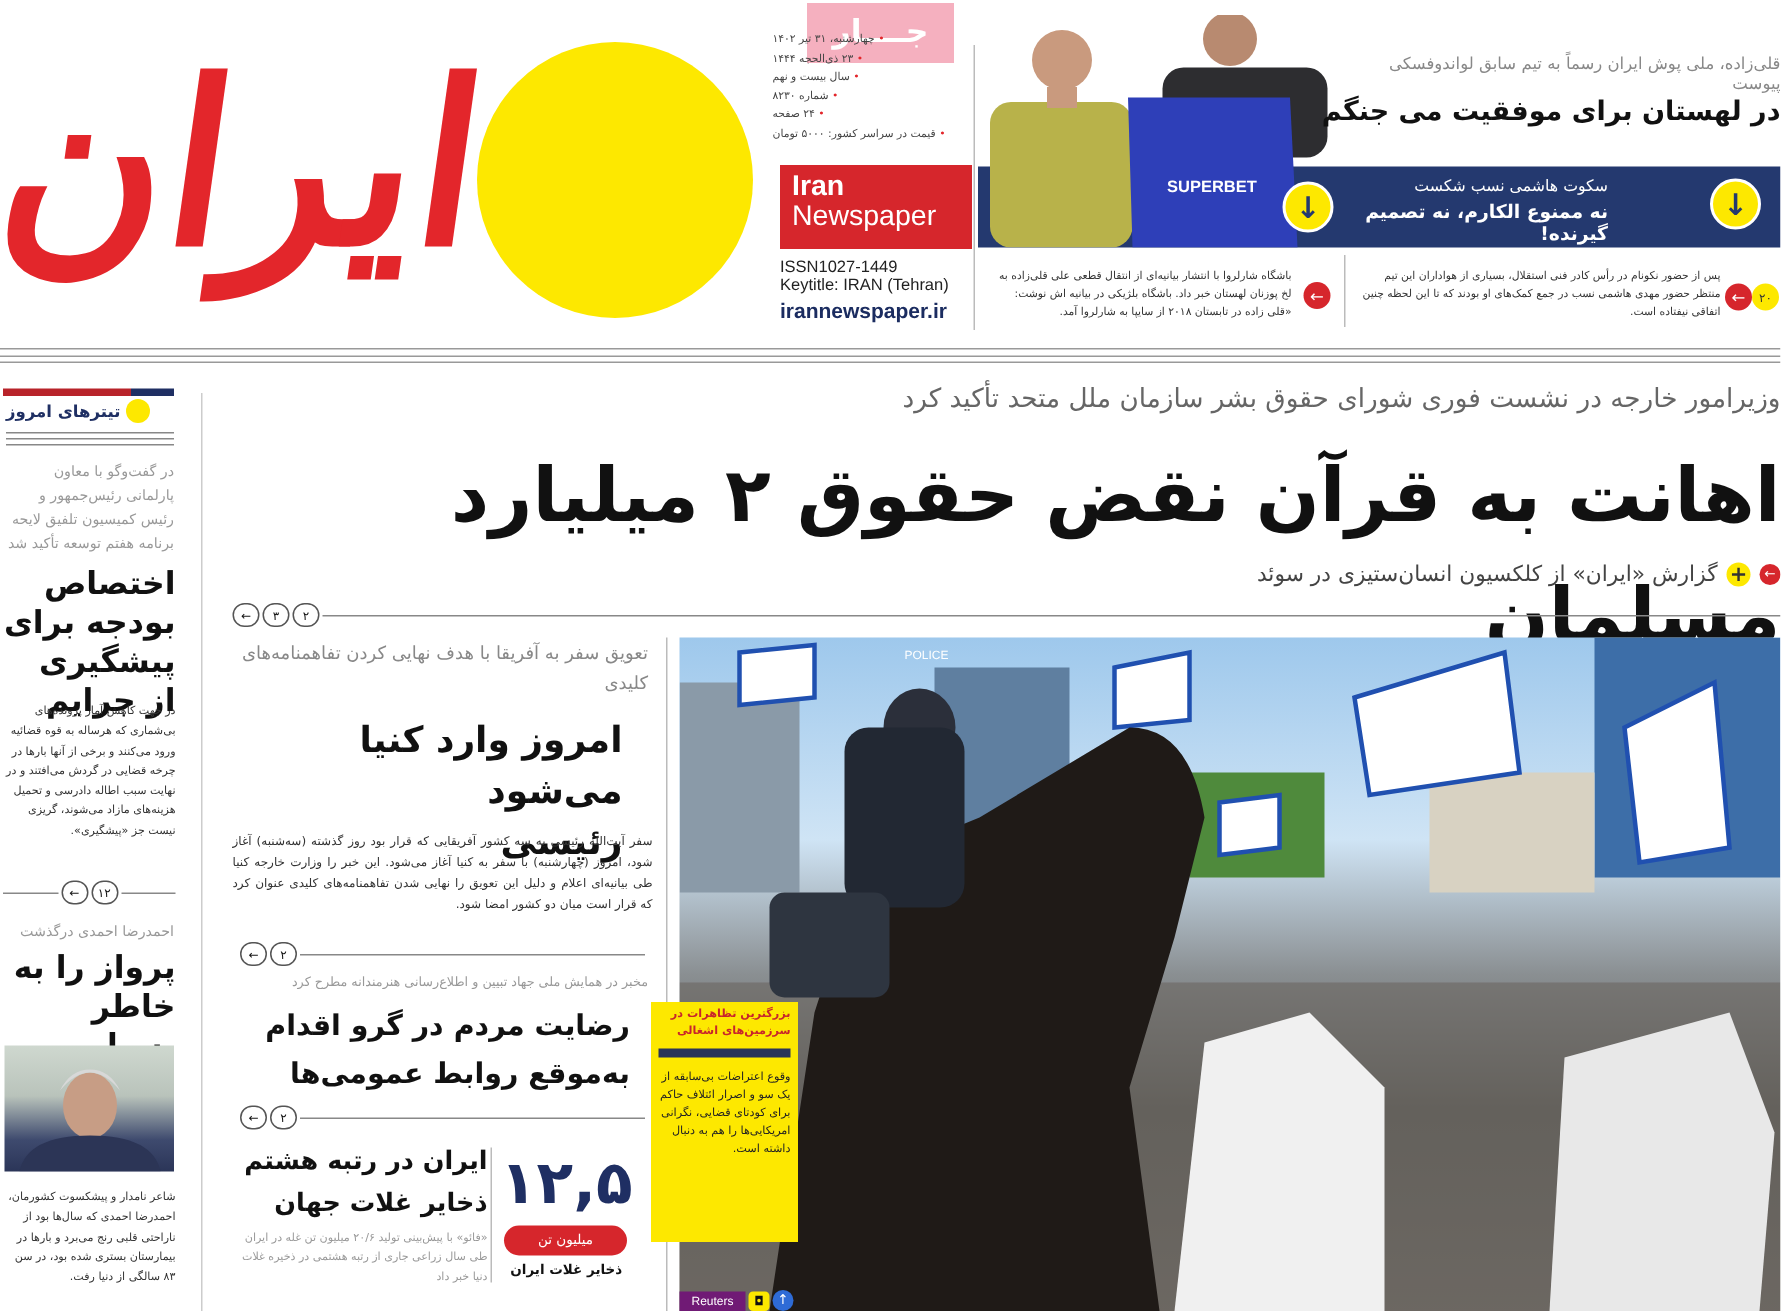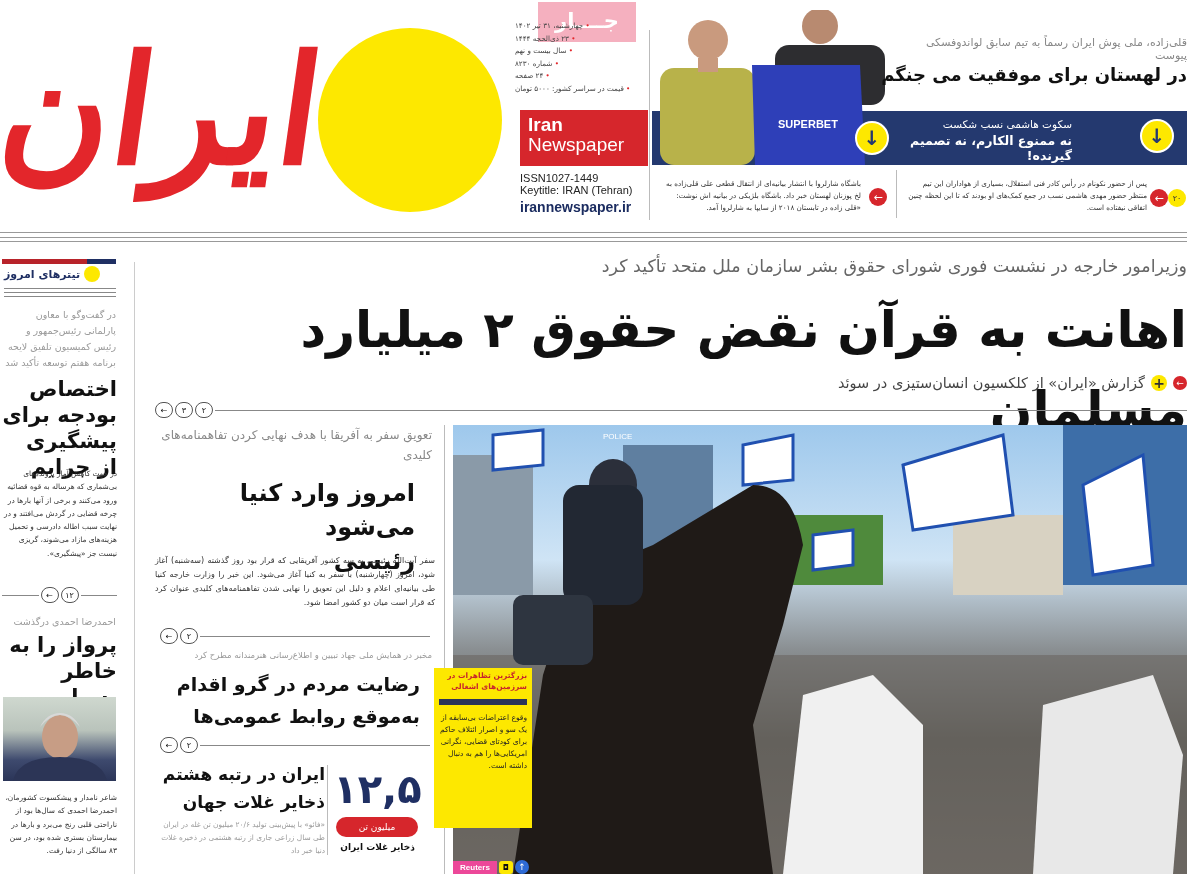--- a/index.html
+++ b/index.html
@@ -71,7 +71,7 @@
   .note-title { font-size: 7.5px; font-weight: bold; color: #c8252b; line-height: 11px; }
   .note-bar { height: 6px; background: #2b3558; margin: 7px 0; }
   .note-body { font-size: 7.5px; line-height: 12px; color: #222; }
-  .reuters { left: 453px; top: 861px; width: 44px; height: 13px; background: #ec4899; color: #fff; font-family: "Liberation Sans", sans-serif; font-size: 8px; font-weight: bold; text-align: center; line-height: 13px; }
+  .reuters { left: 453px; top: 861px; width: 44px; height: 13px; background: #701a75; color: #fff; font-family: "Liberation Sans", sans-serif; font-size: 8px; font-weight: normal; text-align: center; line-height: 13px; }
 </style>
 </head>
 <body>

